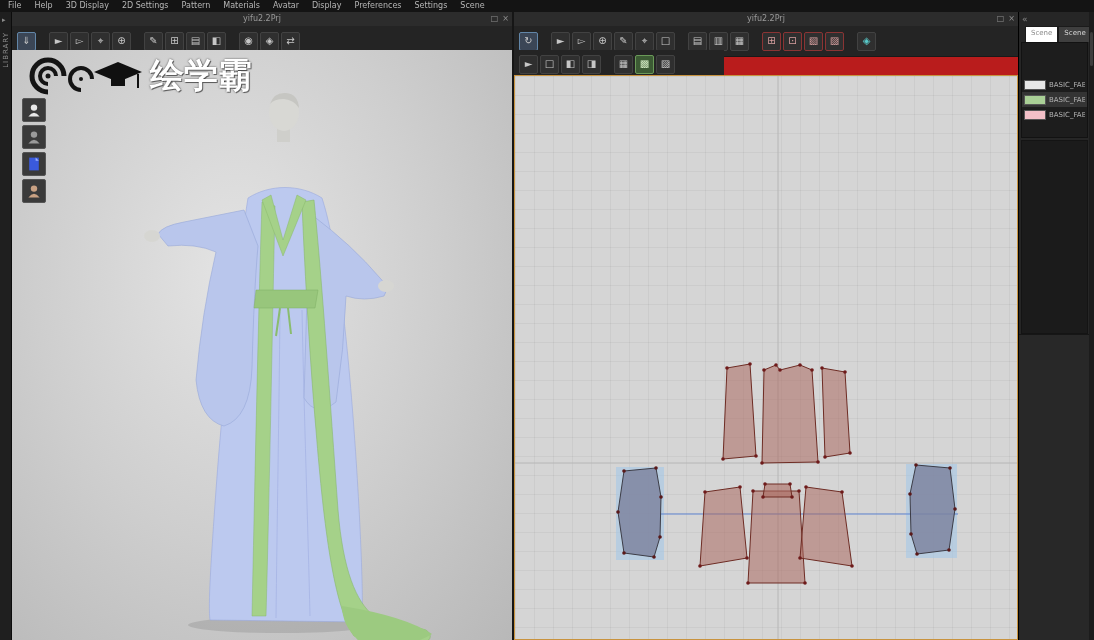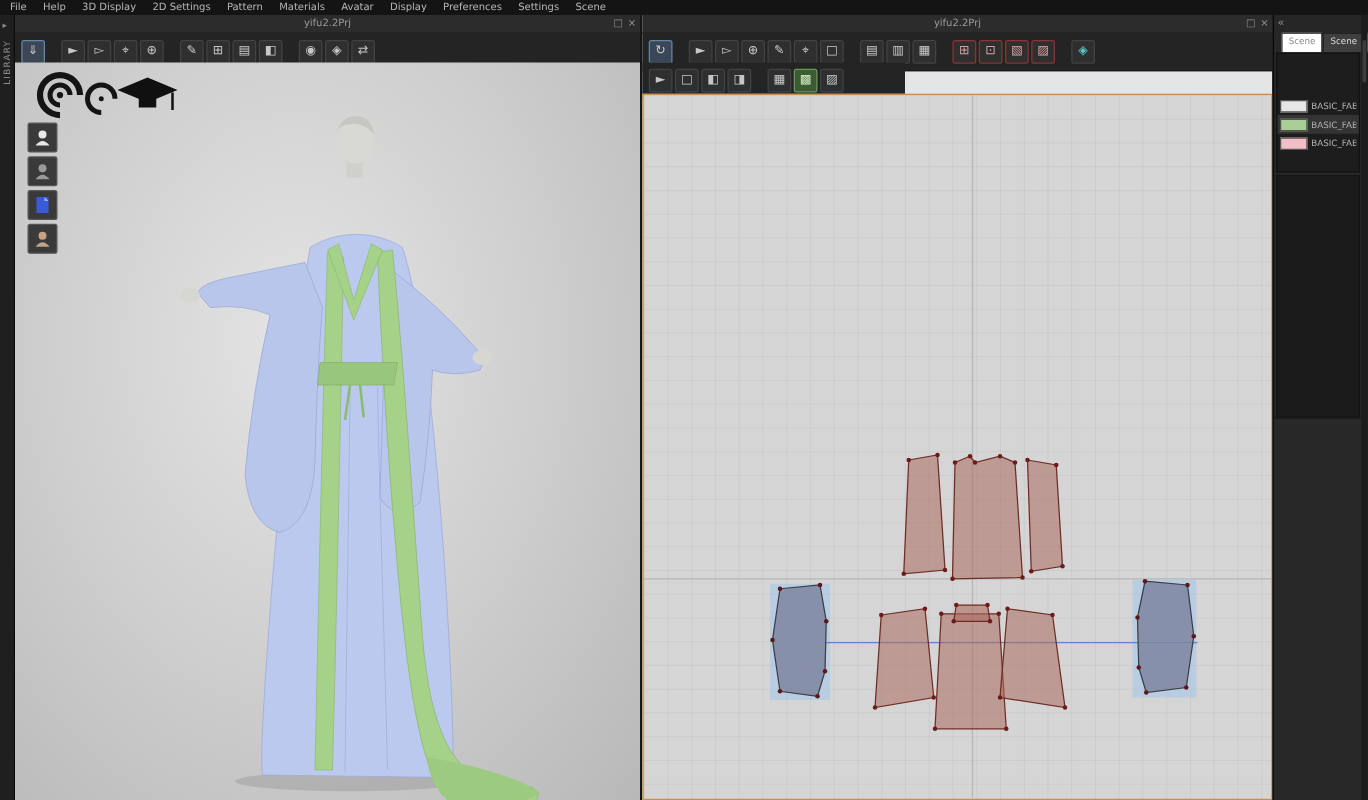--- a/index.html
+++ b/index.html
@@ -16,7 +16,7 @@
   #library .lbl{position:absolute;top:20px;left:2px;font-size:7px;letter-spacing:1px;color:#8d8d8d;
     writing-mode:vertical-rl;transform:rotate(180deg);}
   
-  .panel{top:12px;height:628px;background:#e5e5e5;}
+  .panel{top:12px;height:628px;background:#b91c1c;}
   .titlebar{position:absolute;left:0;top:0;right:0;height:14px;background:#2c2c2c;
     border-bottom:1px solid #191919;font-size:8px;line-height:14px;text-align:center;color:#9a9a9a;}
   .winctl{position:absolute;right:3px;top:0;font-size:8px;line-height:14px;color:#8f8f8f;display:flex;gap:4px;}

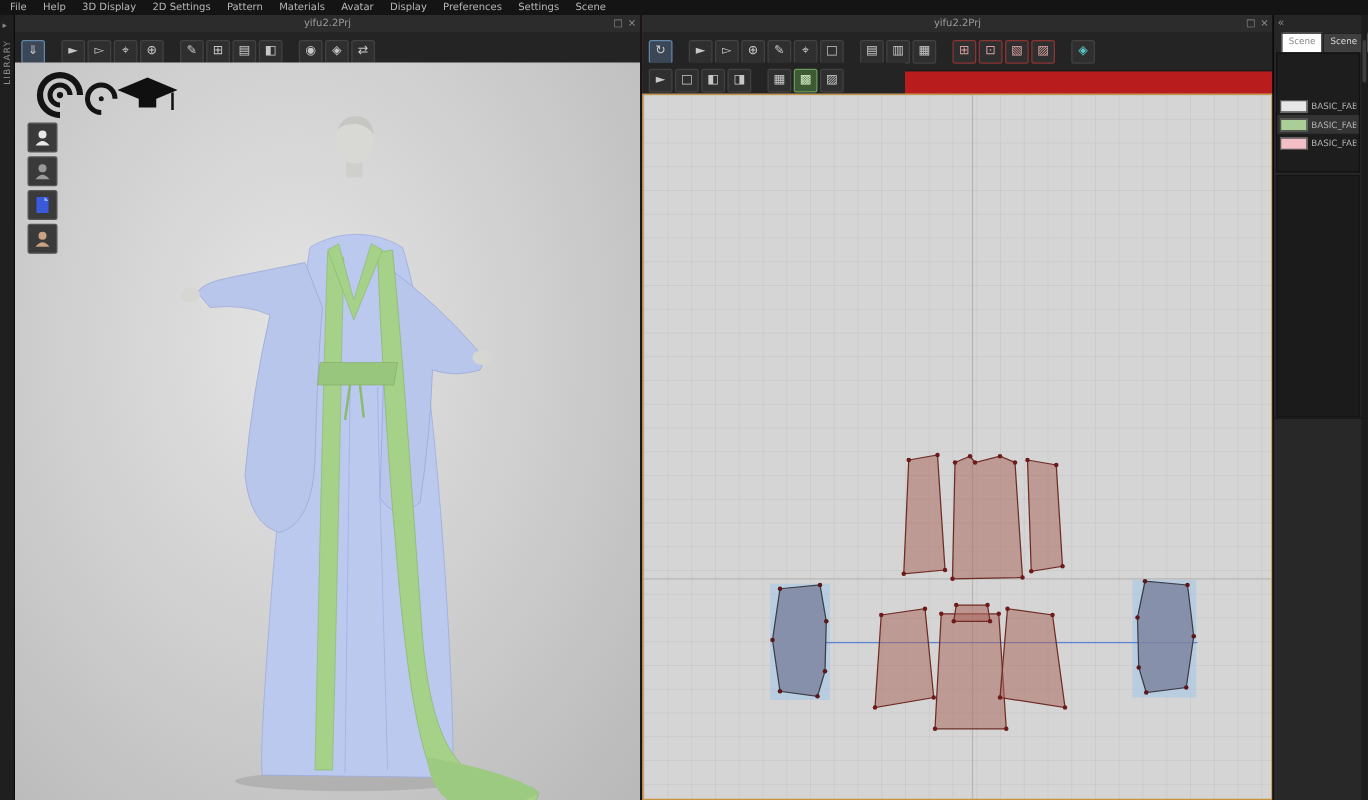--- a/index.html
+++ b/index.html
@@ -190,6 +190,7 @@
         <rect x="85" y="24" width="14" height="10" fill="#101010"></rect>
         <line x1="112" y1="22" x2="112" y2="36" stroke="#101010" stroke-width="2"></line>
       </svg>
+      <span class="brandtext">绘学霸</span>
     </div>
   </div>
 </div>

